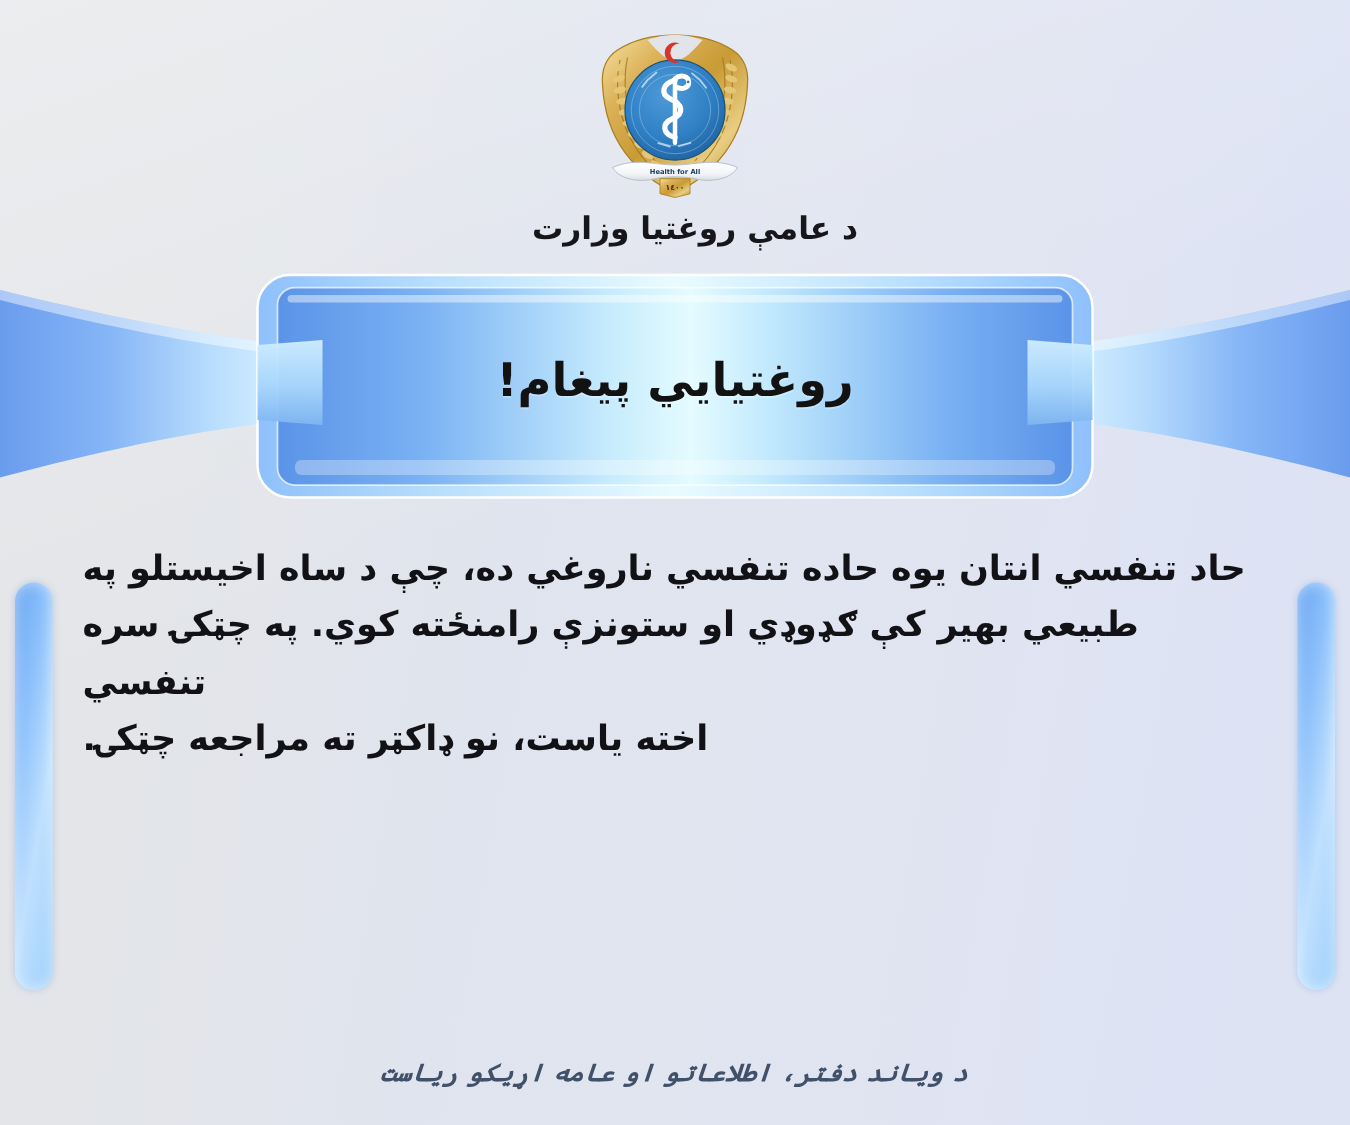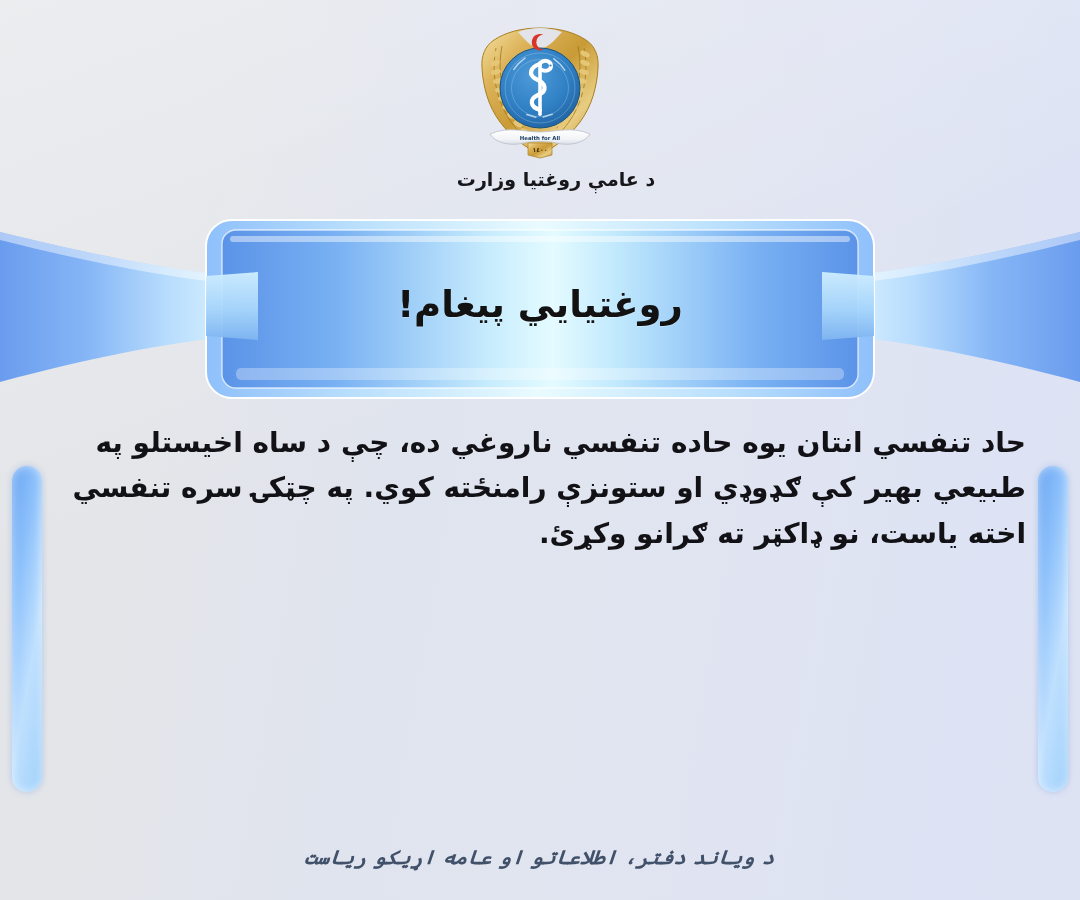--- a/index.html
+++ b/index.html
@@ -57,7 +57,7 @@
   .ministry-name {
     margin-top: 6px;
     font-family: "DejaVu Sans", sans-serif;
-    font-size: 19px;
+    font-size: 25px;
     font-weight: bold;
     color: #17171b;
     direction: rtl;

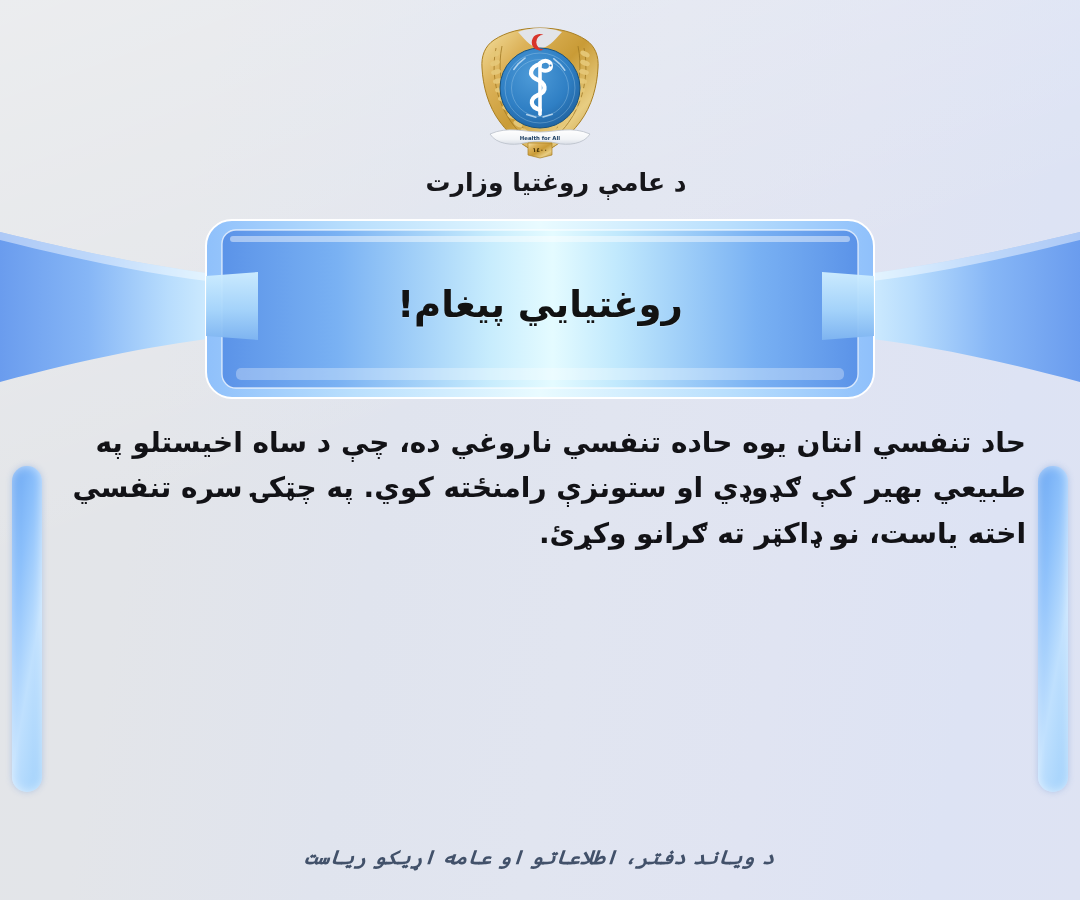--- a/index.html
+++ b/index.html
@@ -133,8 +133,8 @@
     font-weight: bold;
     color: #121216;
     line-height: 1.62;
-    margin: 0;
-    text-align: right;
+    margin: 12px;
+    text-align: left;
     direction: rtl;
   }
   .paragraph .ln { display: block; }

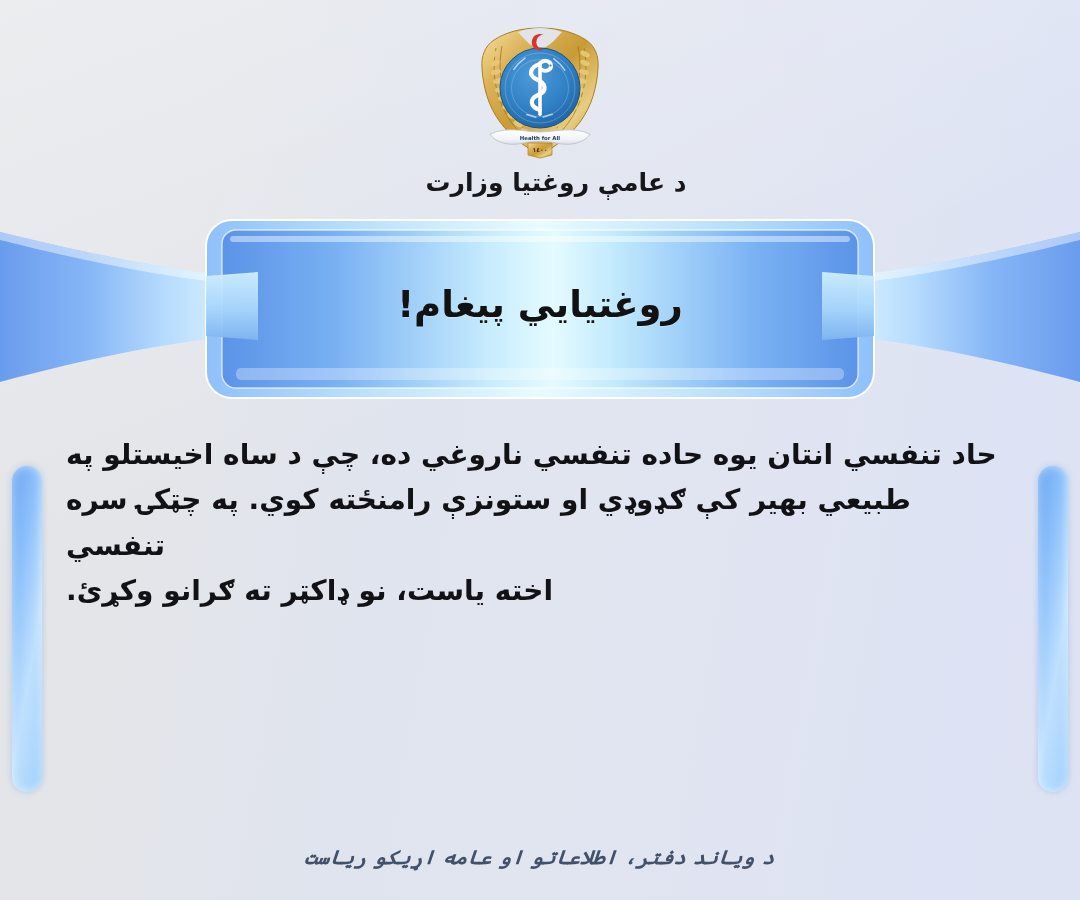--- a/index.html
+++ b/index.html
@@ -355,7 +355,7 @@
     <p class="paragraph">
       <span class="ln">حاد تنفسي انتان يوه حاده تنفسي ناروغي ده، چې د ساه اخيستلو په</span>
       <span class="ln">طبيعي بهير کې ګډوډي او ستونزې رامنځته کوي. په چټکۍ سره تنفسي</span>
-      <span class="ln">اخته ياست، نو ډاکټر ته ګرانو وکړئ.</span>
+      <span class="ln">اخته ياست، نو ډاکټر ته مراجعه چټکۍ.</span>
     </p>
   </div>
 

